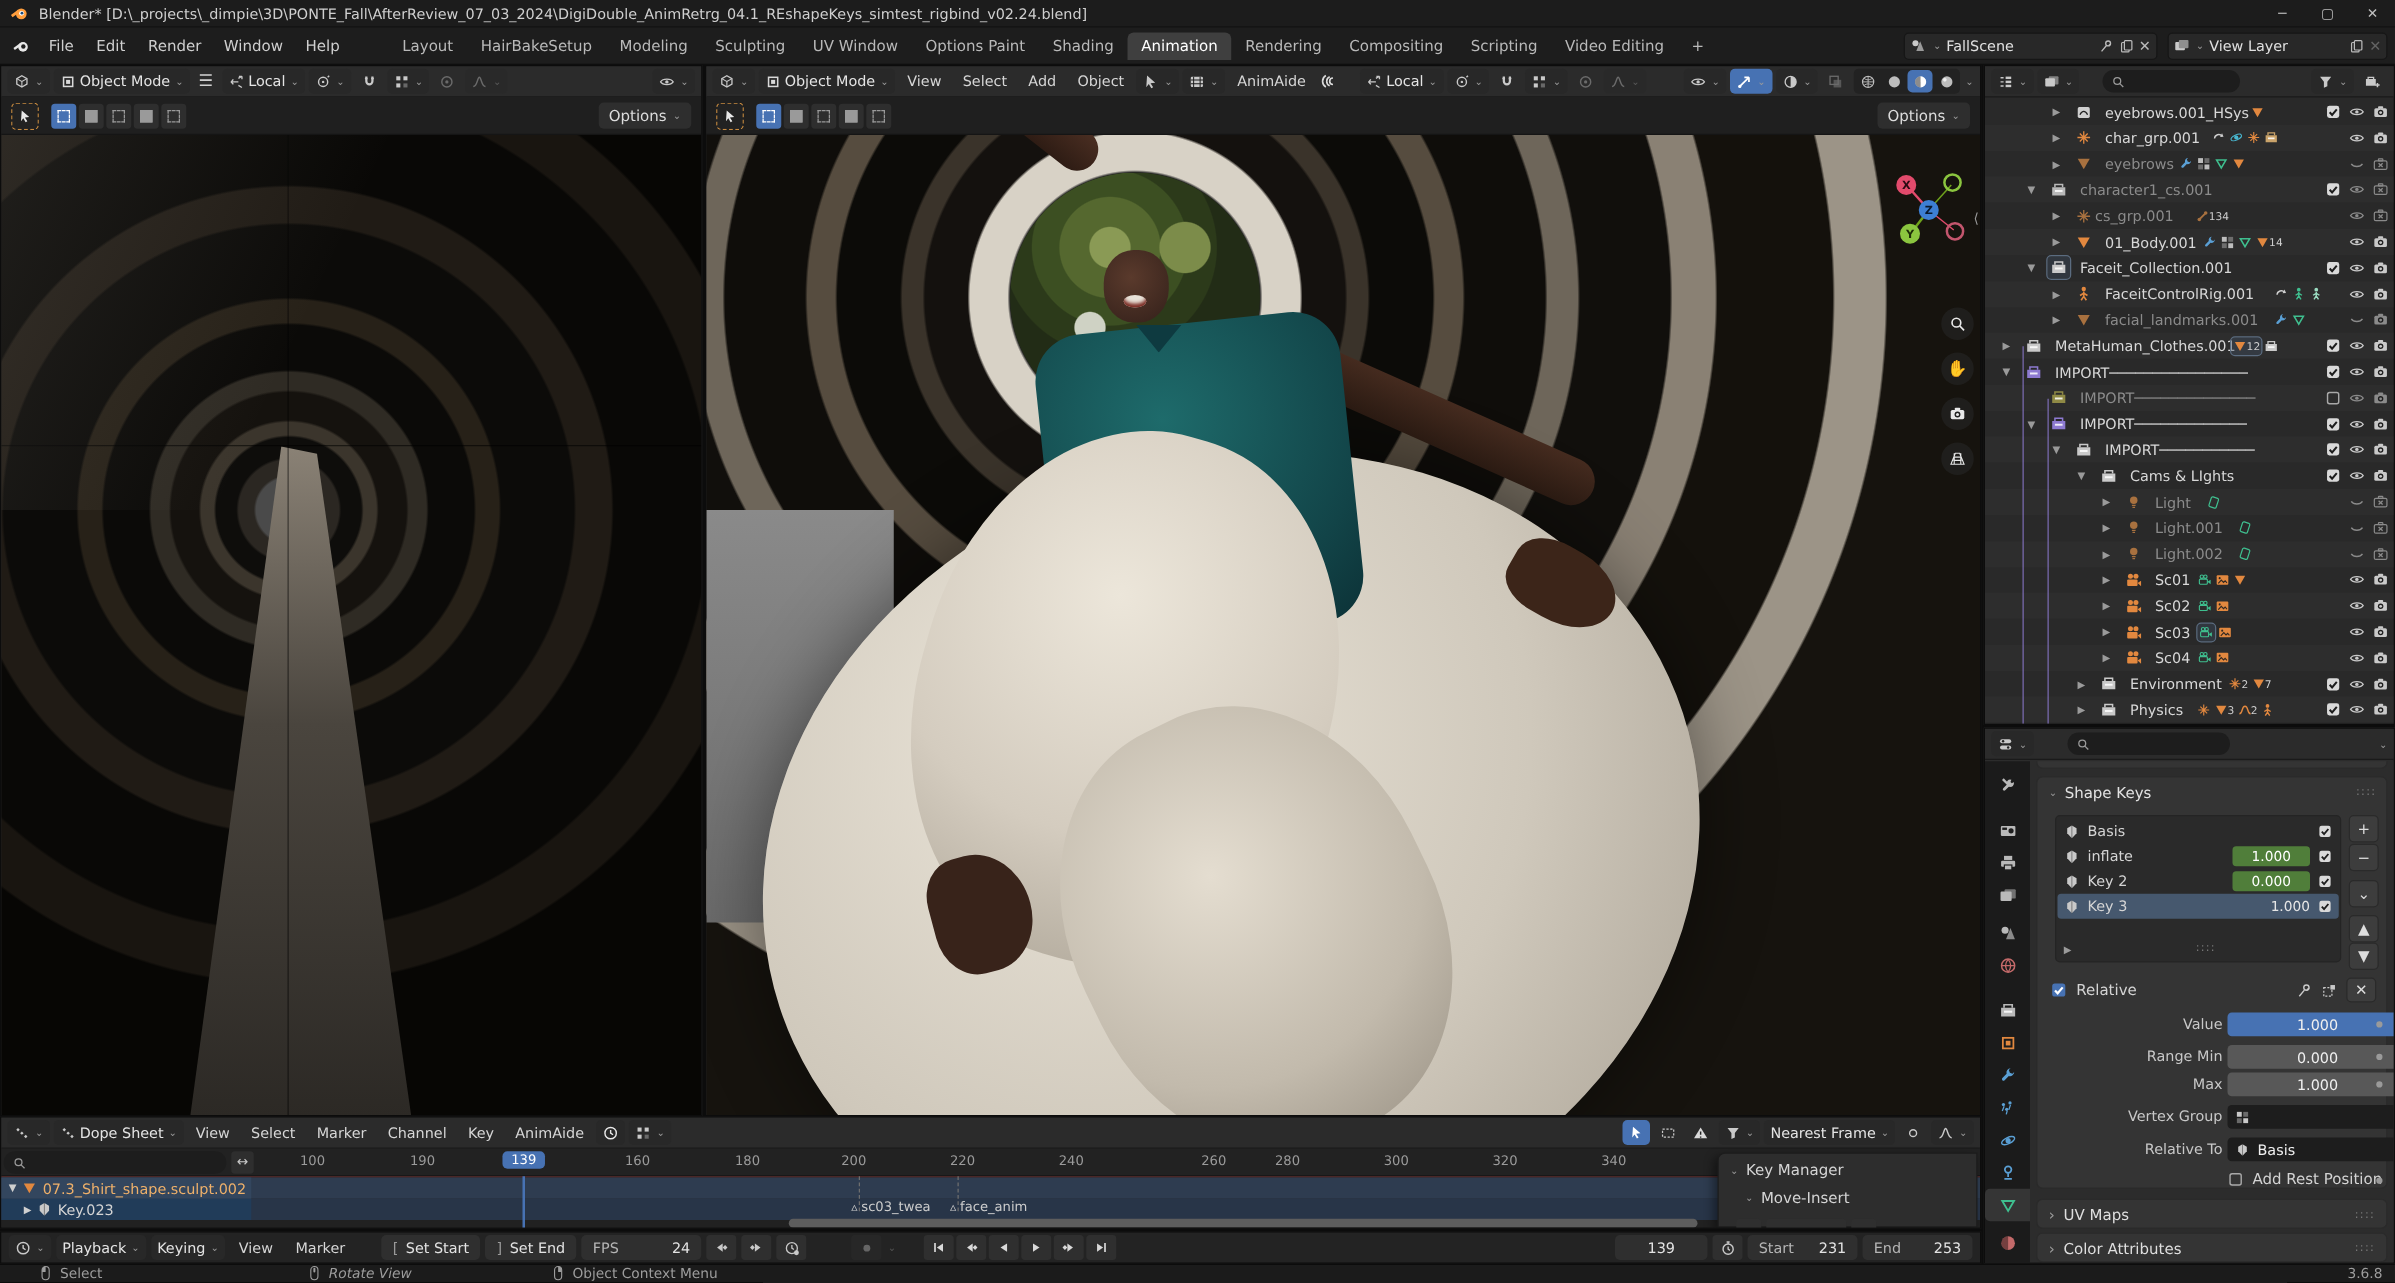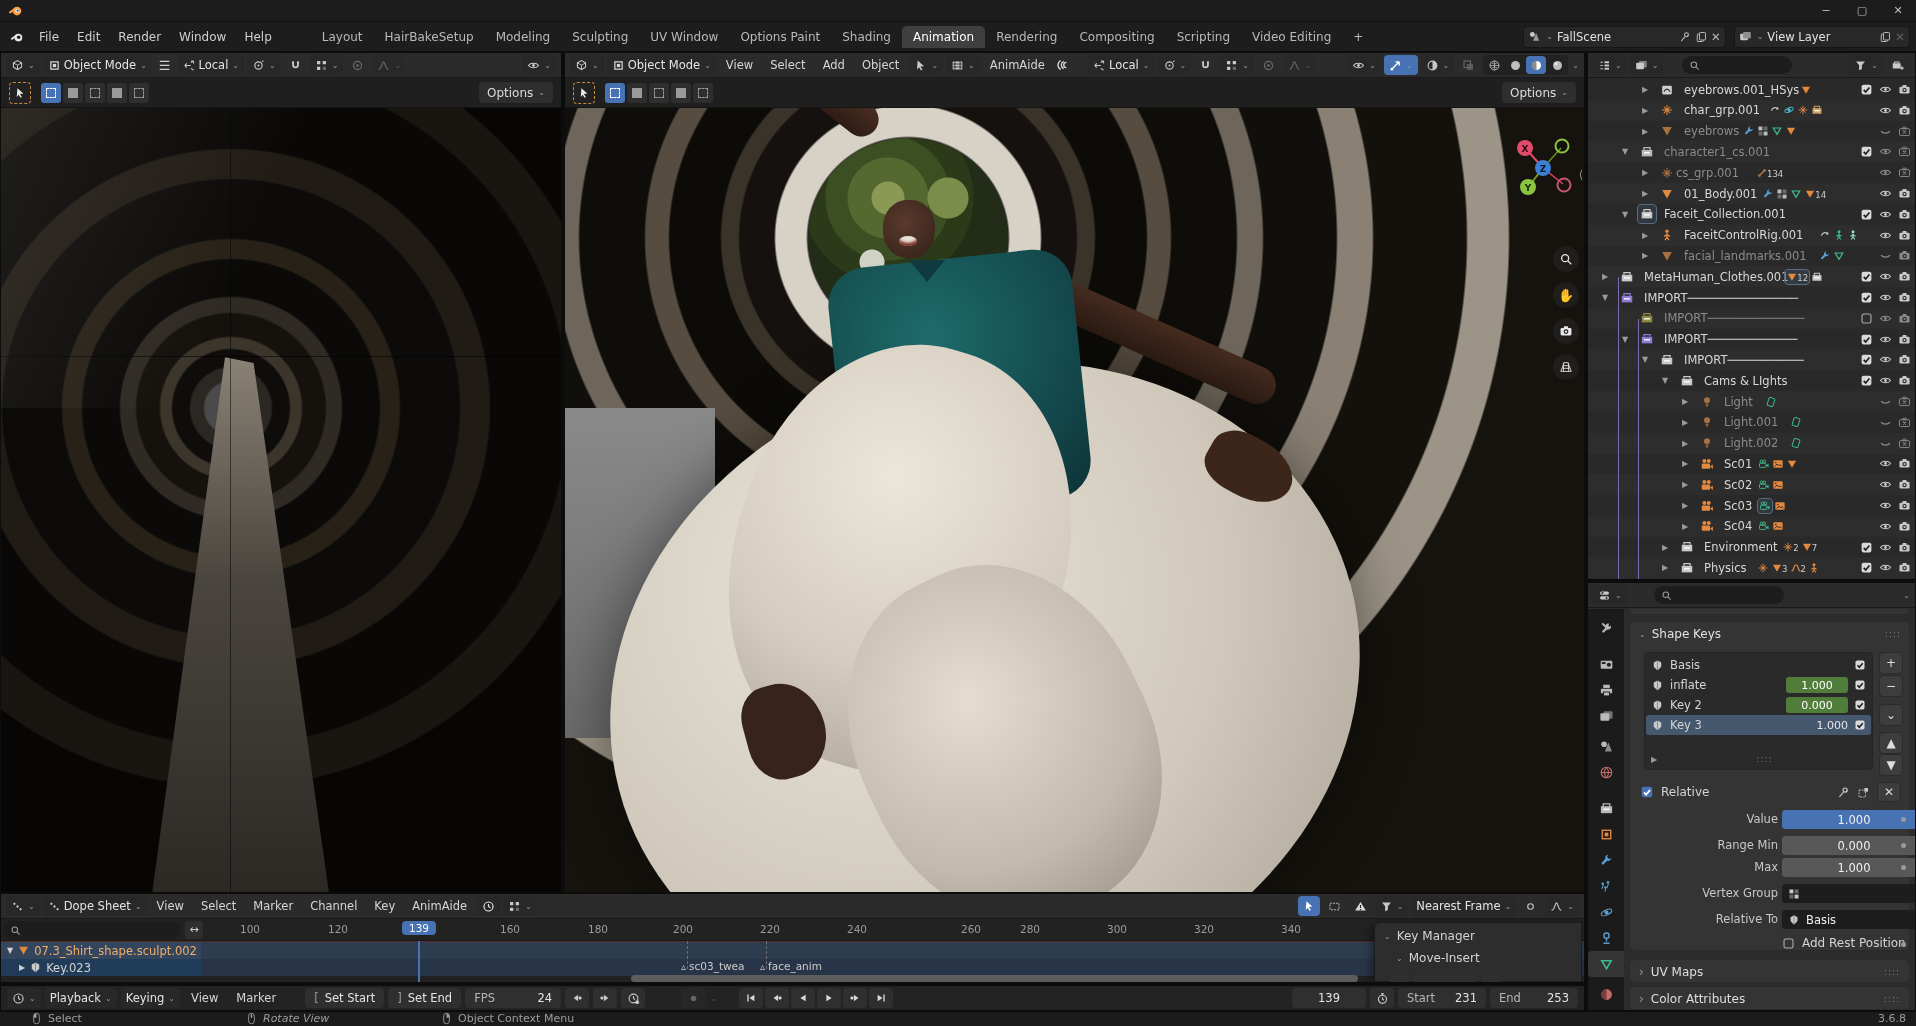--- a/index.html
+++ b/index.html
@@ -117,6 +117,7 @@
           <circle cx="10.2" cy="8" r="1.2" fill="#1b4a7a"></circle>
         </svg>
     </span>
+    <span class="nowrap" style="max-width:1600px;">Blender* [D:\_projects\_dimpie\3D\PONTE_Fall\AfterReview_07_03_2024\DigiDouble_AnimRetrg_04.1_REshapeKeys_simtest_rigbind_v02.24.blend]</span>
     <div id="winbtns">
       <span class="winbtn">─</span>
       <span class="winbtn">▢</span>

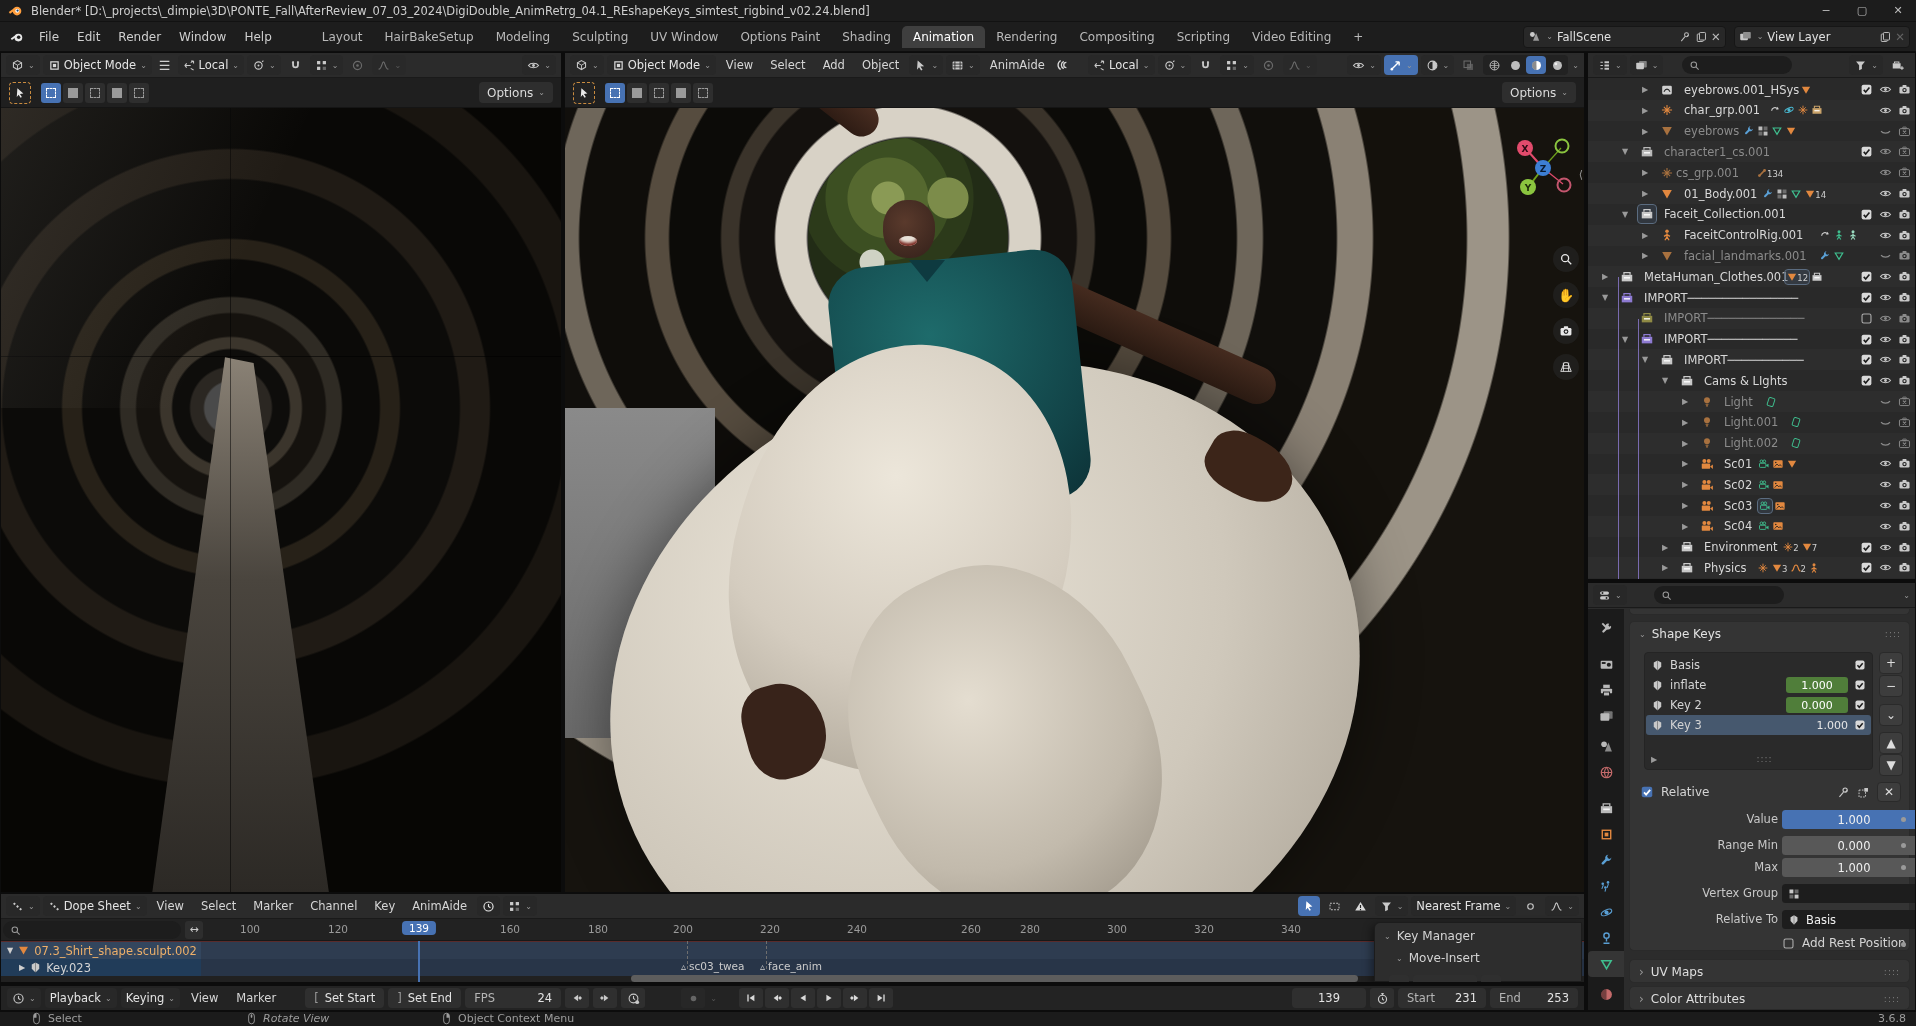--- a/index.html
+++ b/index.html
@@ -2110,7 +2110,7 @@
         </div>
         <span style="position: absolute; left: 184px; top: 2px; width: 18px; height: 18px; background: rgb(46, 46, 46); border-radius: 3px; color: rgb(201, 201, 201); text-align: center; line-height: 18px; font-size: 11px;">↔</span>
         <div class="tick" style="left: 249px;">100</div>
-        <div class="tick" style="left: 337px;">120</div>
+        <div class="tick" style="left: 337px;">190</div>
         <div class="tick" style="left: 509px;">160</div>
         <div class="tick" style="left: 597px;">180</div>
         <div class="tick" style="left: 682px;">200</div>

